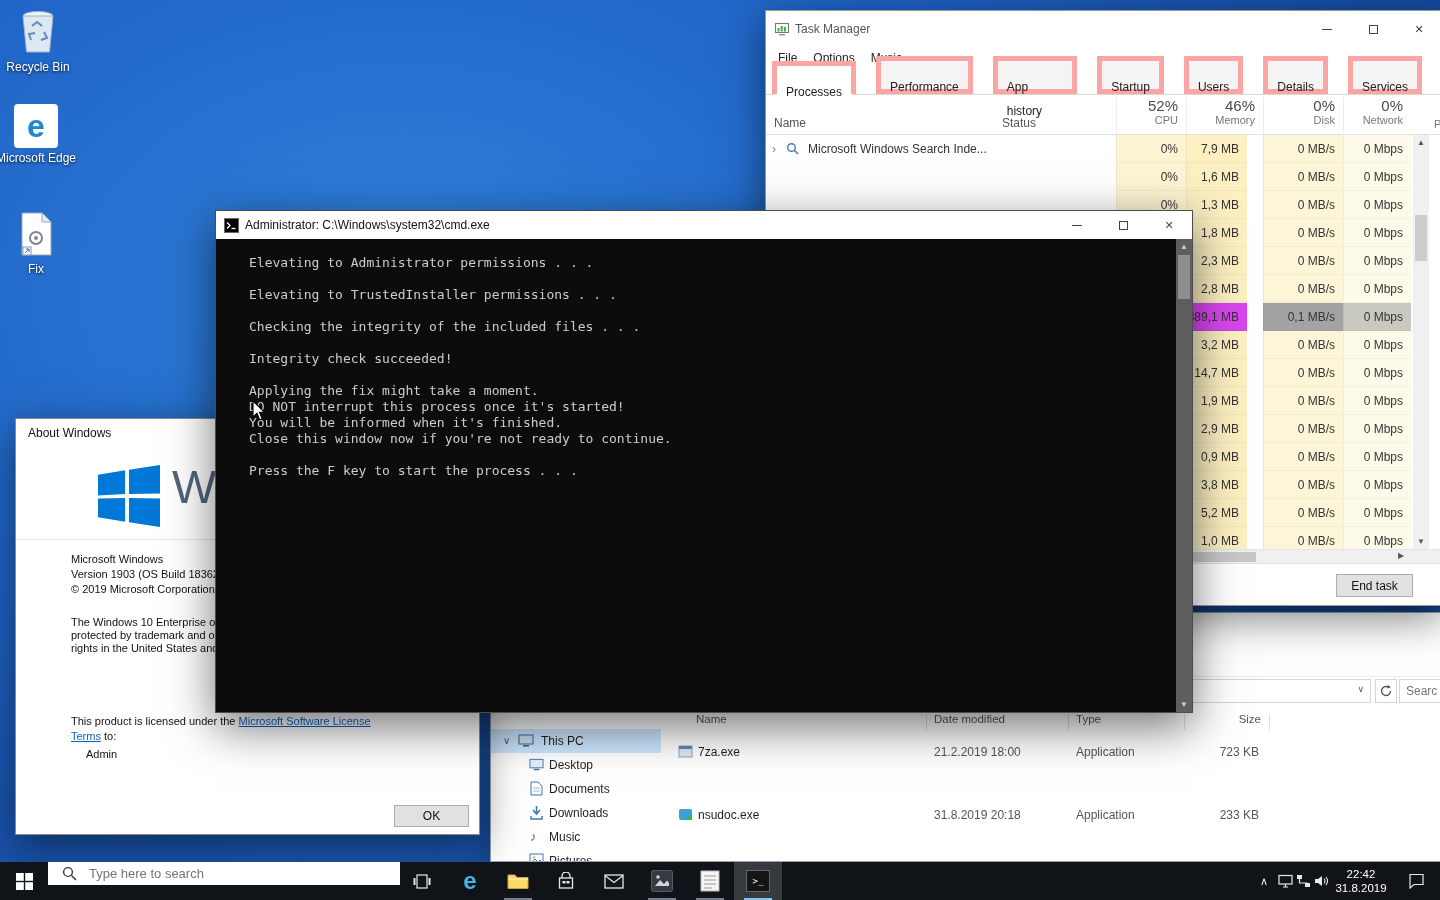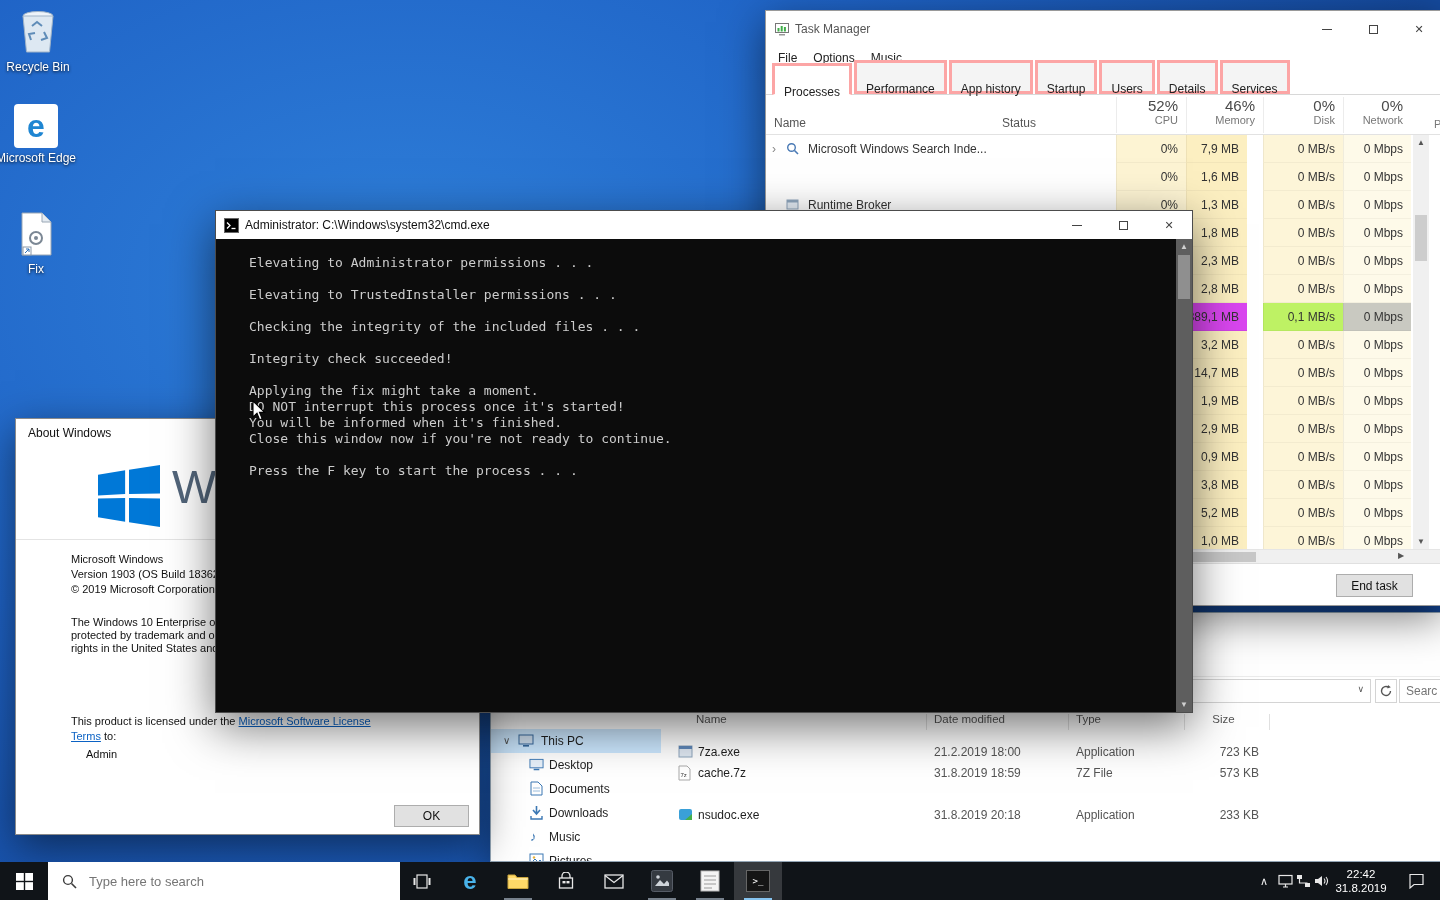--- a/index.html
+++ b/index.html
@@ -23,7 +23,7 @@
 #tm-menu{position:absolute;top:36px;left:0;right:0;height:22px;display:flex;align-items:center;padding-left:4px;font-size:12px;color:#222}
 #tm-menu .mi{padding:0 8px}
 #tm-tabs{position:absolute;top:58px;left:0;right:0;height:26px;display:flex;align-items:flex-end;padding-left:6px;border-bottom:1px solid #d8d8d8;font-size:12px;color:#222}
-.tab{height:25px;line-height:24px;padding:14px 9px;border:3px solid #fca5a5;background:#f4f4f4;margin-right:2px}
+.tab{height:25px;line-height:24px;padding:14px 9px;border:5px solid #fca5a5;background:#f4f4f4;margin-right:20px}
 .tab.active{background:#fff;border-bottom:1px solid #fff;margin-bottom:-1px;height:26px}
 #tm-head{position:absolute;top:84px;left:0;width:678px;height:40px;border-bottom:1px solid #e2e2e2;font-size:12px;color:#555}
 #tm-head .big{display:block;font-size:15px;color:#4a4a4a}

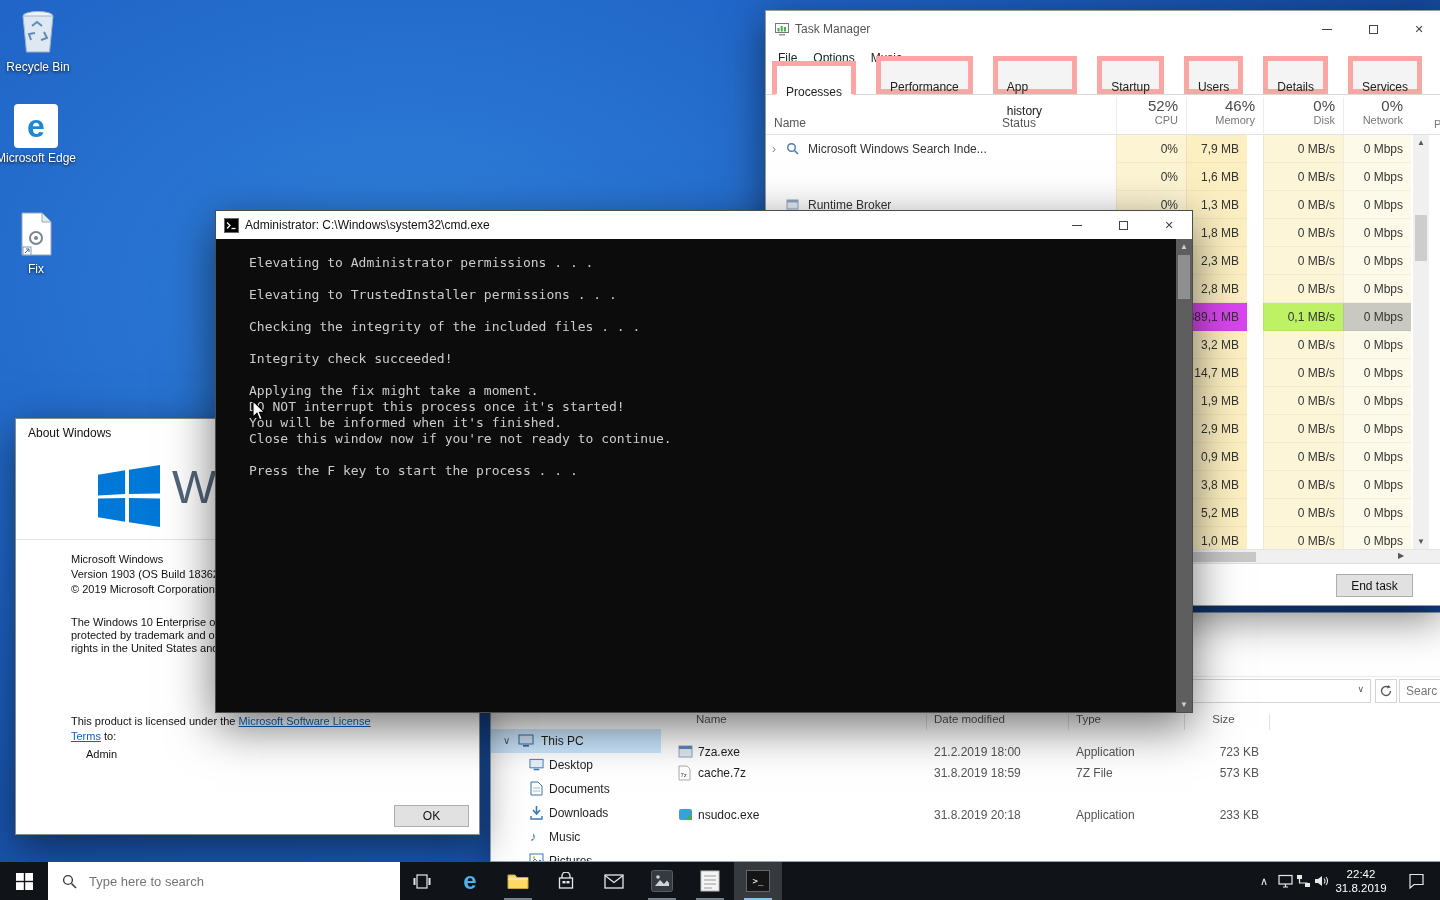--- a/index.html
+++ b/index.html
@@ -325,10 +325,6 @@
         <div class="tc hc cnet">0 Mbps</div>
       </div>
       <div class="tmrow" style="top:56px">
-        <div class="tc cn"><svg class="picon" width="13" height="13" viewBox="0 0 13 13">
-              <rect x="1" y="2" width="11" height="9" fill="#e6eef6" stroke="#8fa6bd"></rect>
-              <rect x="1" y="2" width="11" height="2.5" fill="#8fa6bd"></rect>
-            </svg><span class="ptxt">Runtime Broker</span></div>
         <div class="tc cs"></div>
         <div class="tc hc ccpu">0%</div>
         <div class="tc hc cmem">1,3 MB</div>

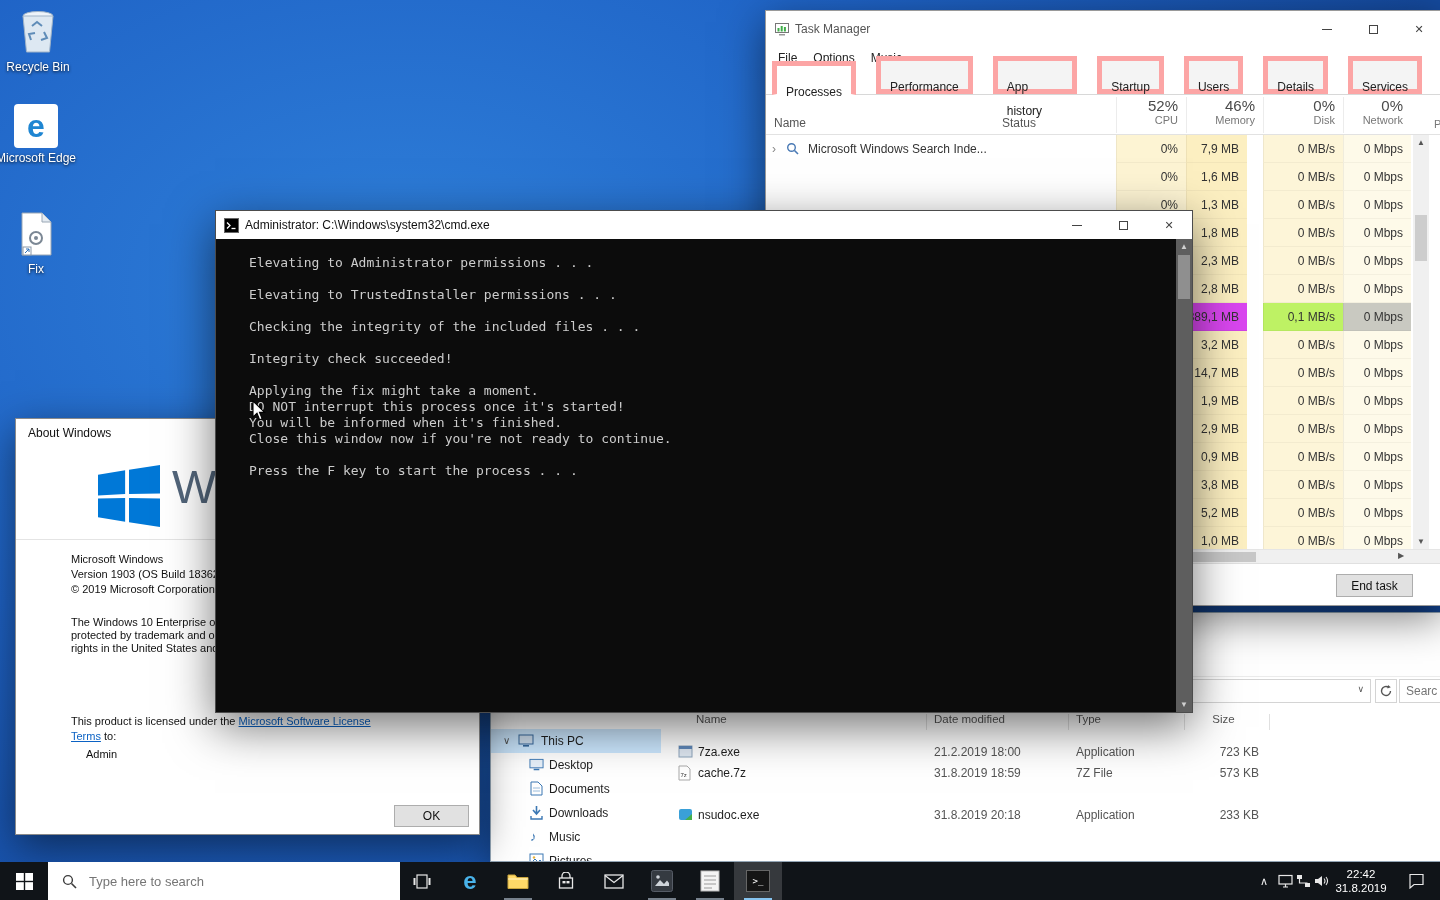--- a/index.html
+++ b/index.html
@@ -42,7 +42,7 @@
 .sel .cn,.sel .cs{background:#cfcfcf}
 .sel .ccpu{background:#d4cfb0}
 .sel .cmem{background:#d946ef}
-.sel .cdisk{background:#bef264}
+.sel .cdisk{background:#a3a3a3}
 .sel .cnet{background:#c9c9c1}
 .chev{position:absolute;left:6px;color:#888;font-size:12px}
 .picon{position:absolute;left:20px;top:7px}

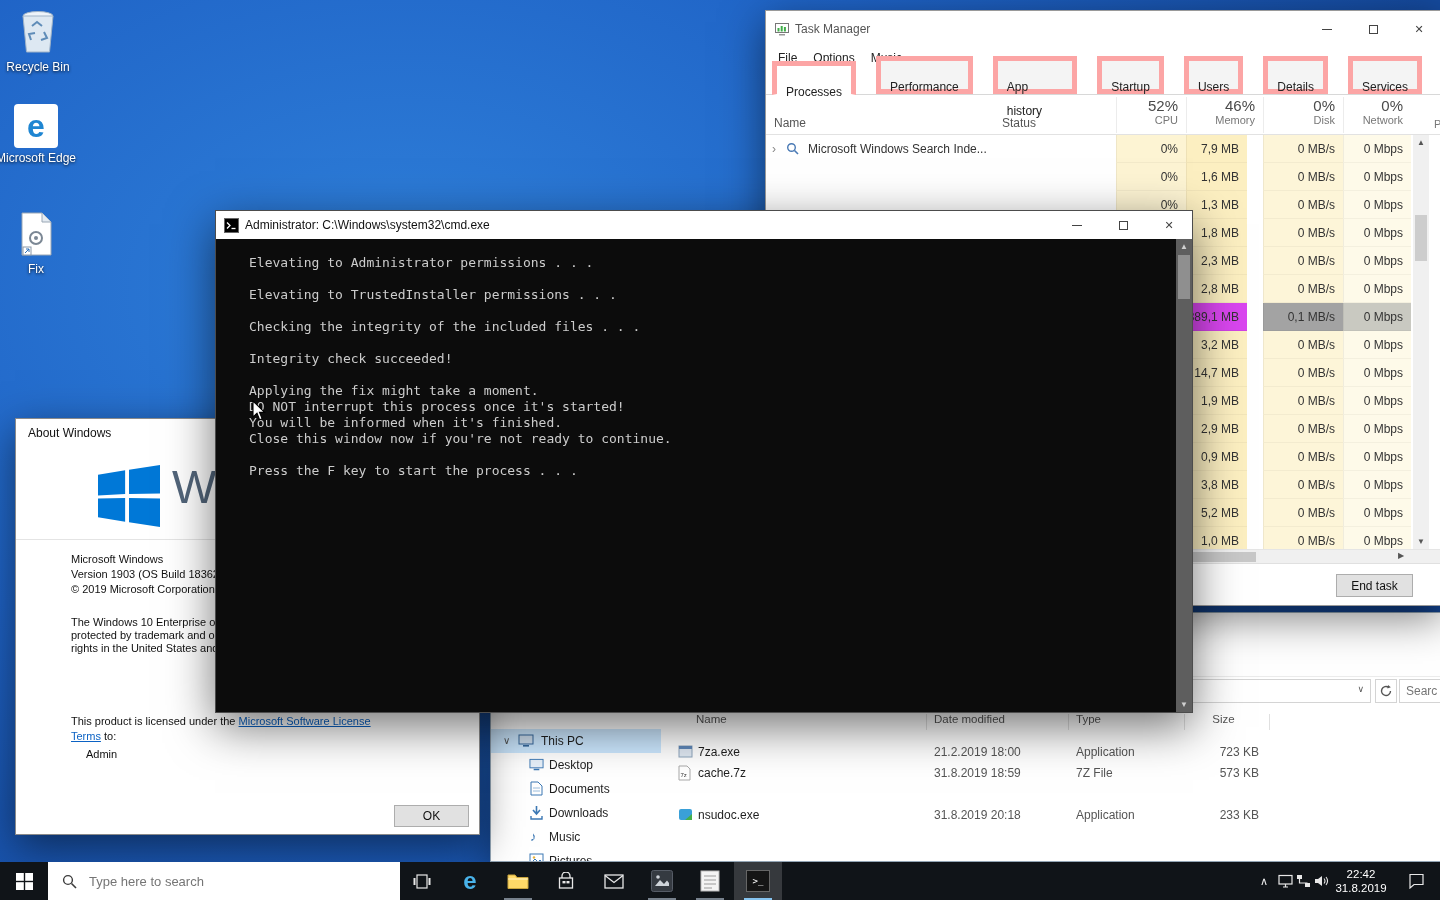--- a/index.html
+++ b/index.html
@@ -184,7 +184,7 @@
     <span class="exph" style="left:205px">Name</span>
     <span class="exph" style="left:443px">Date modified</span>
     <span class="exph" style="left:585px">Type</span>
-    <span class="exph" style="left:695px;width:75px;text-align:center;display:inline-block">Size</span>
+    <span class="exph" style="left:695px;width:75px;text-align:right;display:inline-block">Size</span>
     <span class="ehsep" style="left:435px"></span>
     <span class="ehsep" style="left:577px"></span>
     <span class="ehsep" style="left:693px"></span>

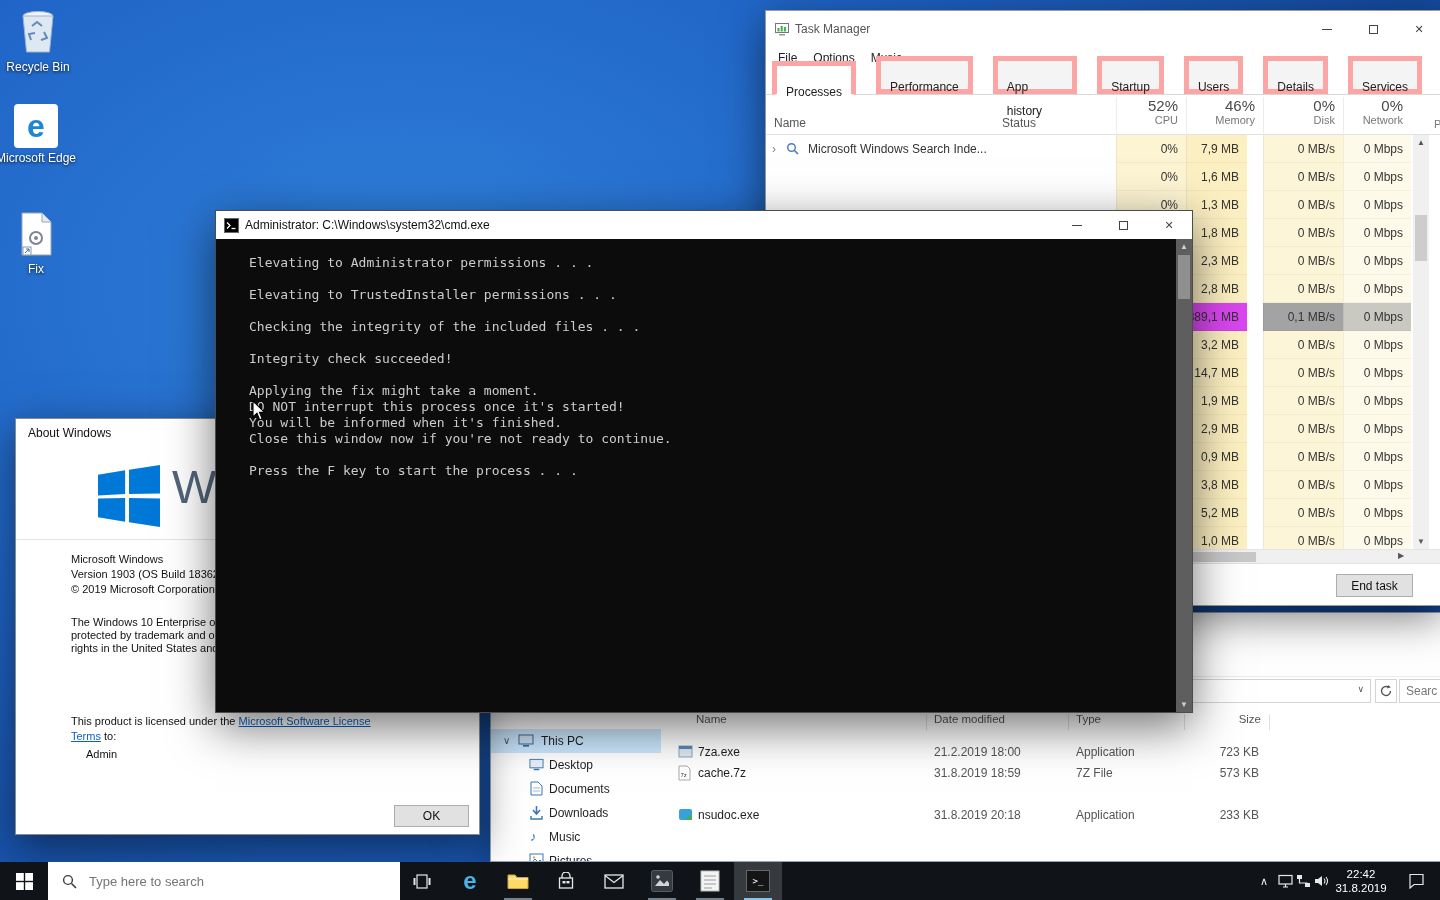--- a/index.html
+++ b/index.html
@@ -200,16 +200,6 @@
         <span class="ft">Application</span>
         <span class="fs">723 KB</span>
     </div>
-    <div class="frow" style="top:150px">
-      <svg style="position:absolute;left:7px;top:2px" width="13" height="16" viewBox="0 0 13 16">
-          <path d="M1,1 h8 l3,3 v11 h-11 z" fill="#fff" stroke="#a9a9a9"></path>
-          <text x="2.5" y="12" font-size="6" fill="#333">7z</text>
-        </svg>
-      <span class="fn">cache.7z</span>
-        <span class="fd">31.8.2019 18:59</span>
-        <span class="ft">7Z File</span>
-        <span class="fs">573 KB</span>
-    </div>
     <div class="frow" style="top:192px">
       <svg style="position:absolute;left:7px;top:3px" width="15" height="14" viewBox="0 0 15 14">
           <rect x="1" y="1" width="13" height="11" rx="2" fill="#3aa0d8"></rect>

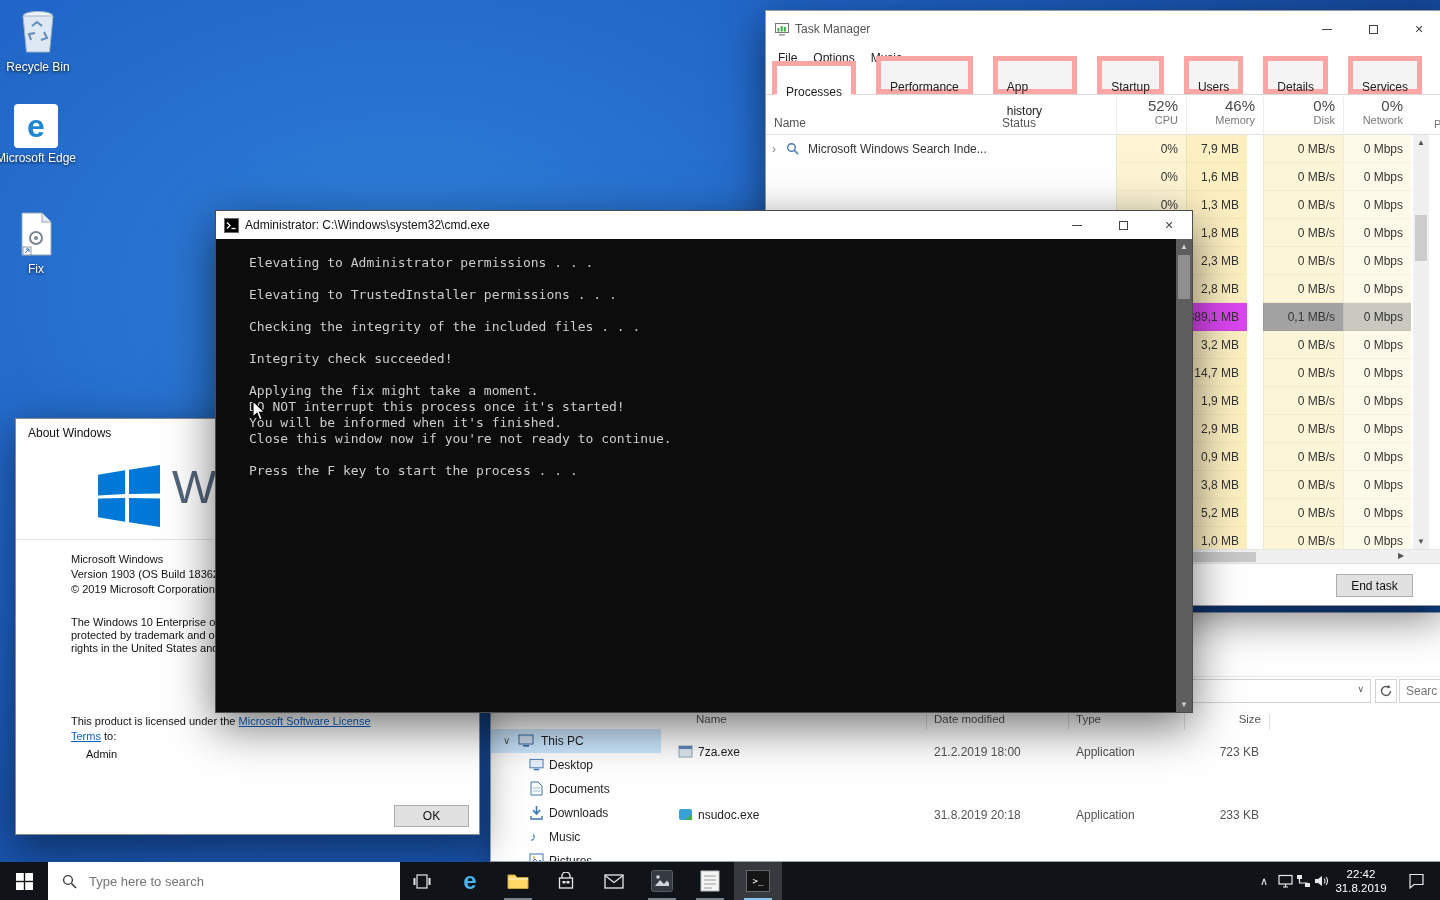--- a/index.html
+++ b/index.html
@@ -88,7 +88,7 @@
 .slot.open::after{content:"";position:absolute;left:10px;right:10px;bottom:0;height:2px;background:#77818c}
 .slot.active{background:rgba(255,255,255,.16)}
 .slot.active::after{background:#86c4f0}
-#tb-search{position:absolute;left:48px;top:0;width:352px;height:38px;background:#fff;display:flex;align-items:center;padding-left:14px}
+#tb-search{position:absolute;left:48px;top:0;width:352px;height:23px;background:#fff;display:flex;align-items:center;padding-left:14px}
 #tb-search input{border:none;outline:none;font-size:13px;color:#555;margin-left:12px;width:280px;background:transparent}
 .cmdtile{width:24px;height:22px;background:#151515;border:1px solid #666;color:#fff;font-size:9px;font-family:"DejaVu Sans Mono",monospace;display:flex;align-items:center;justify-content:center}
 #clock{position:absolute;left:1328px;top:5px;width:66px;color:#fff;font-size:11.5px;line-height:14px;text-align:center}

